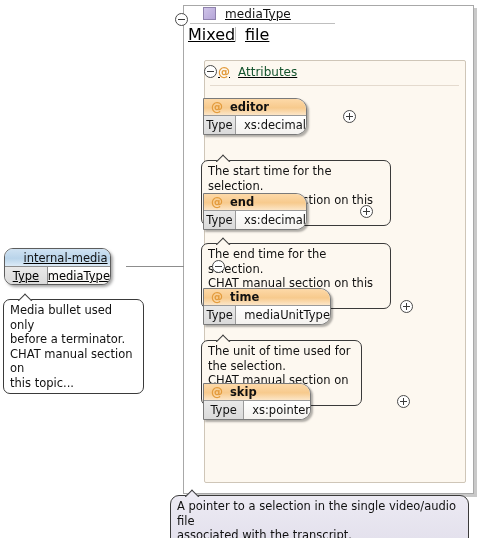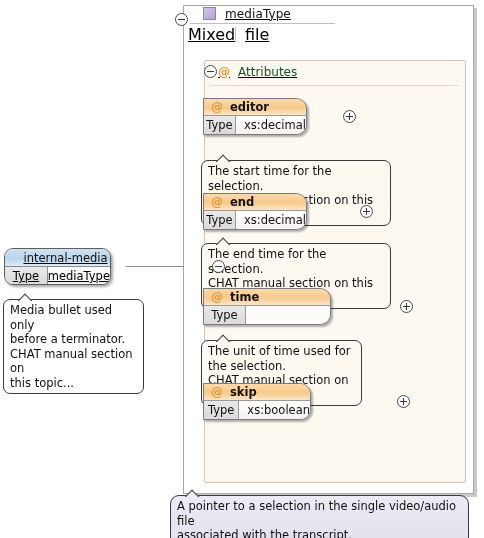--- a/index.html
+++ b/index.html
@@ -264,6 +264,7 @@
     </div>
     <div class="nrow2">
       <span class="tcell">Type</span>
+      <span class="vcell">mediaUnitType</span>
     </div>
   </div>
   <div class="abs circ plus" style="left:334px;top:300px;"></div>

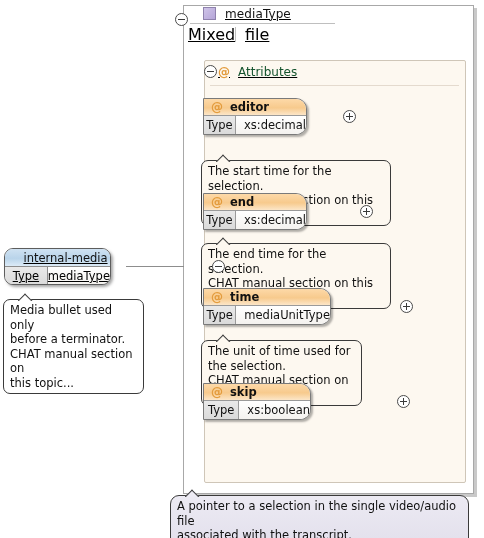--- a/index.html
+++ b/index.html
@@ -279,7 +279,7 @@
     </div>
     <div class="nrow2">
       <span class="tcell">Type</span>
-      <span class="vcell">xs:boolean</span>
+      <span class="vcell">xs:pointer</span>
     </div>
   </div>
   <div class="abs circ plus" style="left:314px;top:395px;"></div>

